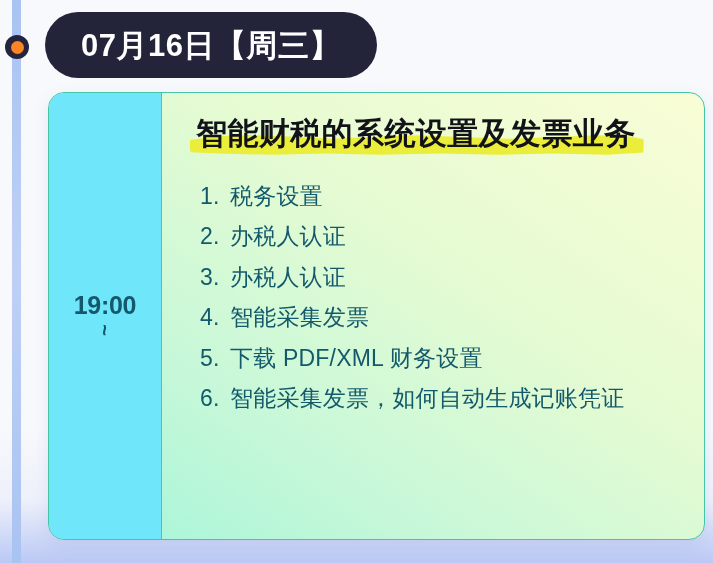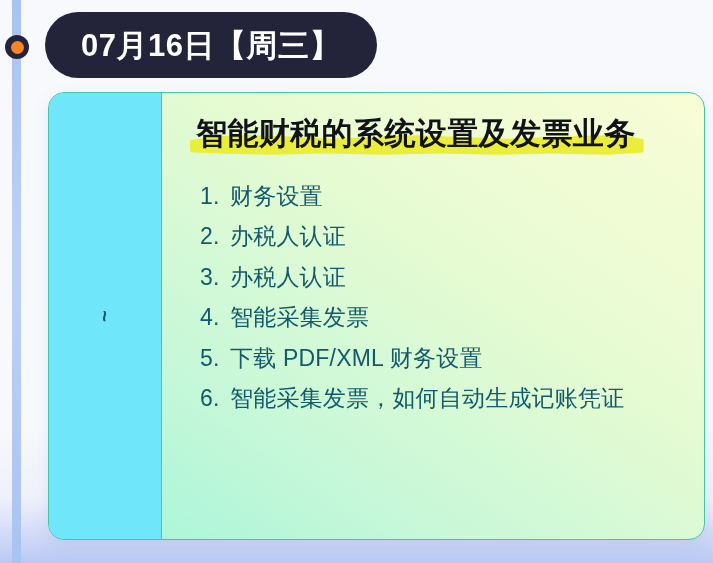--- a/index.html
+++ b/index.html
@@ -222,7 +222,7 @@
       <ul class="agenda-list">
         <li class="agenda-item">
           <span class="agenda-index">1.</span>
-          <span class="agenda-text">财务设置</span>
+          <span class="agenda-text">税务设置</span>
         </li>
         <li class="agenda-item">
           <span class="agenda-index">2.</span>

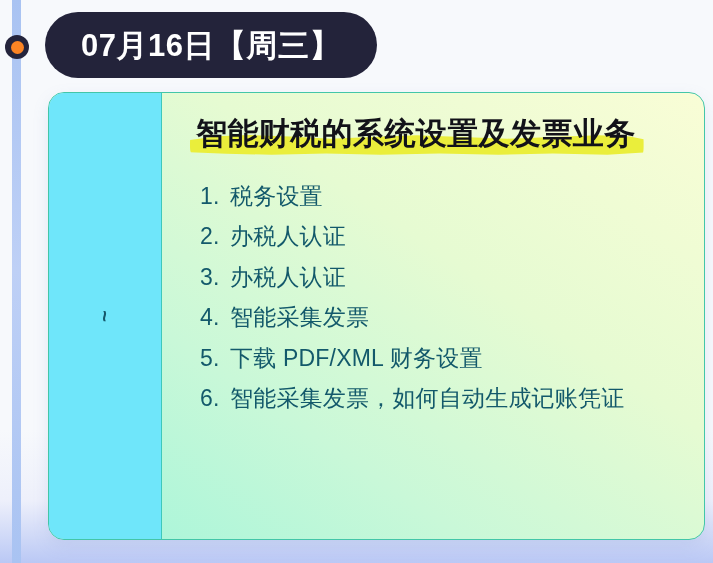--- a/index.html
+++ b/index.html
@@ -209,6 +209,7 @@
   <div class="session-card">
 
     <div class="time-column">
+      <span class="time-value">19:00</span>
       <span class="time-sep">~</span>
     </div>
 

